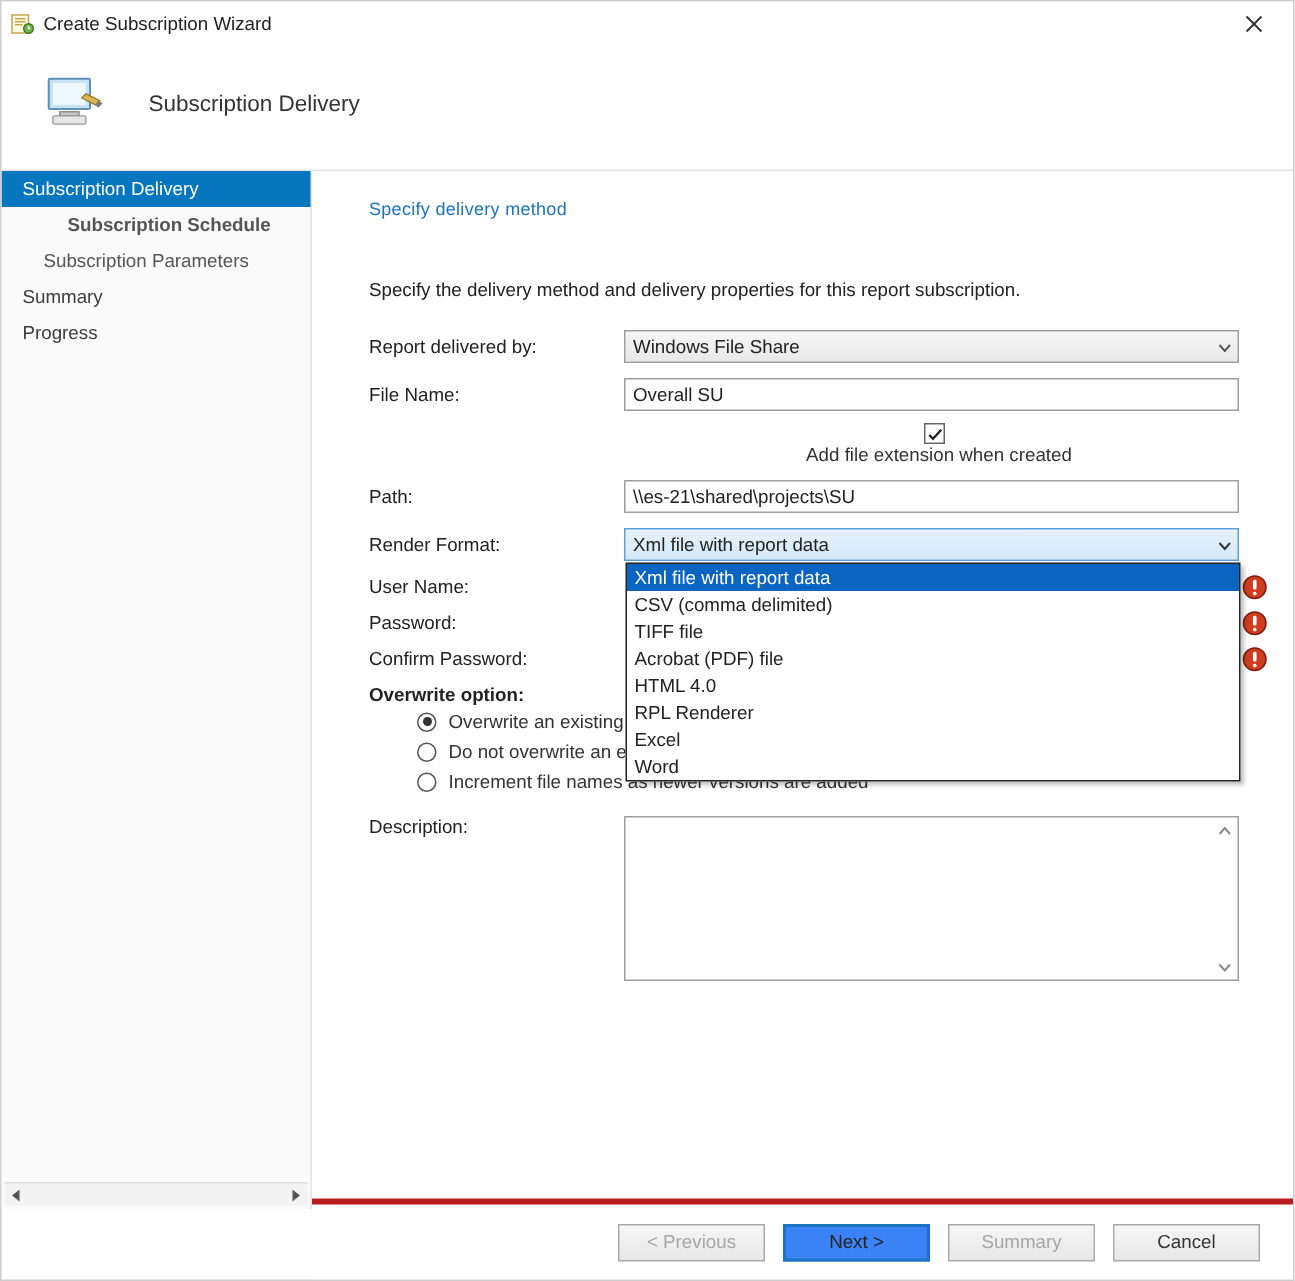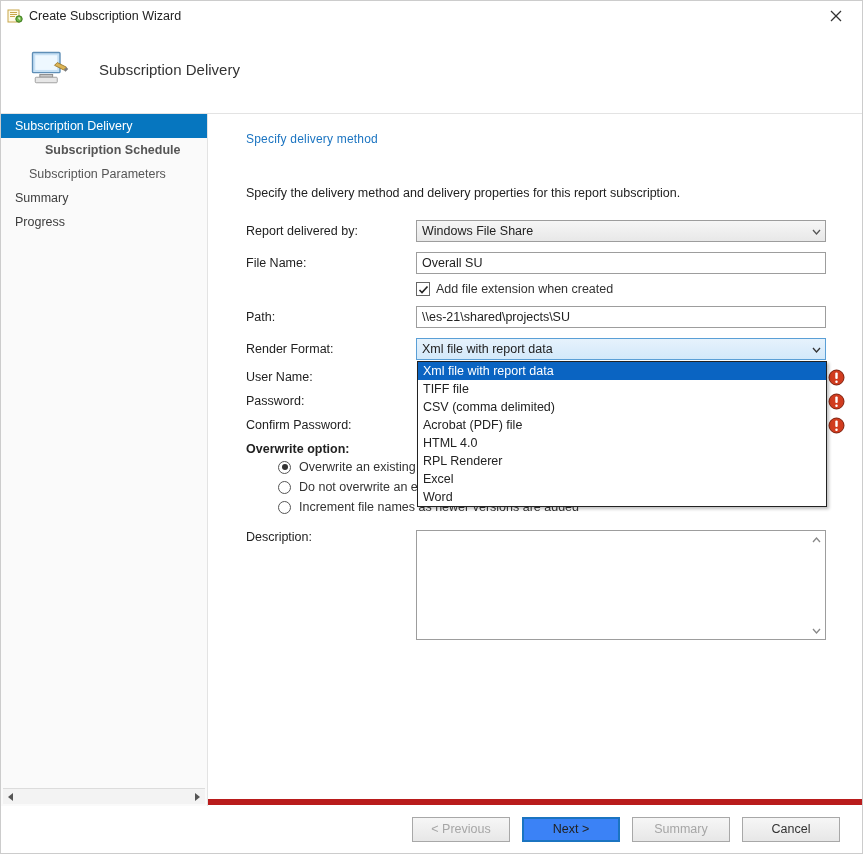--- a/index.html
+++ b/index.html
@@ -134,7 +134,7 @@
     right: 4px; top: 50%;
     transform: translateY(-50%);
   }
-  .checkbox-row { padding-left: 170px; margin-top: -2px; margin-bottom: 10px; display:flex; align-items:center; }
+  .checkbox-row { padding-left: 170px; margin-top: -2px; margin-bottom: 10px; display:flex; align-items:center;flex-direction:column; }
   .cb-box {
     width:14px; height:14px; border:1px solid #666; margin-right:6px;
     display:flex; align-items:center; justify-content:center;

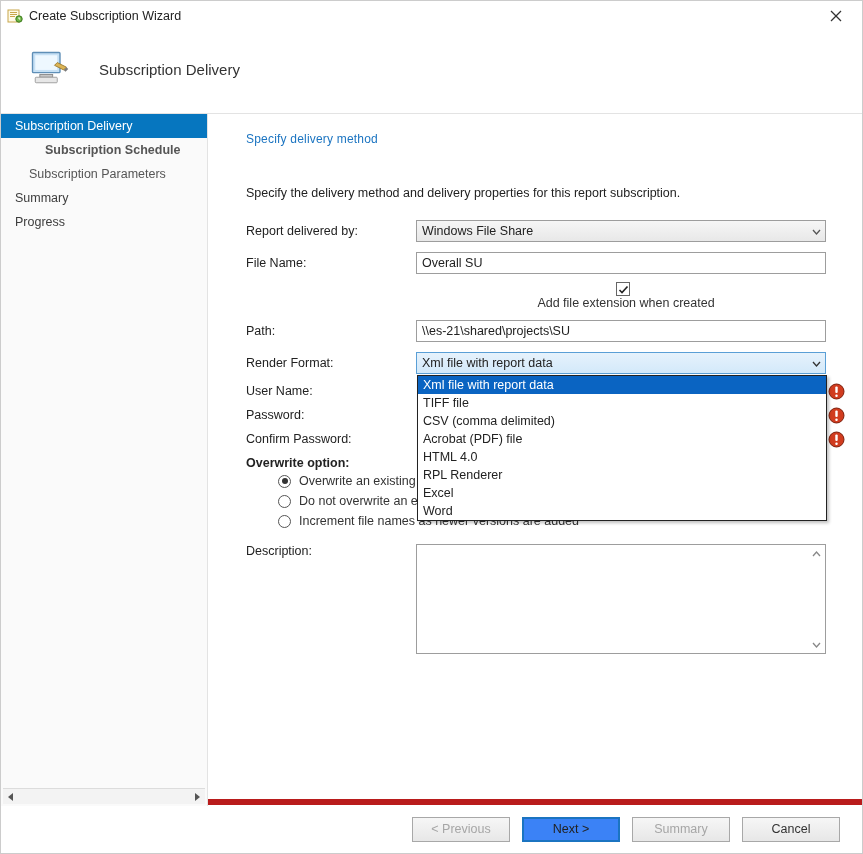--- a/index.html
+++ b/index.html
@@ -332,8 +332,8 @@
 
         <div class="dropdown-list">
           <div class="opt sel">Xml file with report data</div>
+          <div class="opt">CSV (comma delimited)</div>
           <div class="opt">TIFF file</div>
-          <div class="opt">CSV (comma delimited)</div>
           <div class="opt">Acrobat (PDF) file</div>
           <div class="opt">HTML 4.0</div>
           <div class="opt">RPL Renderer</div>

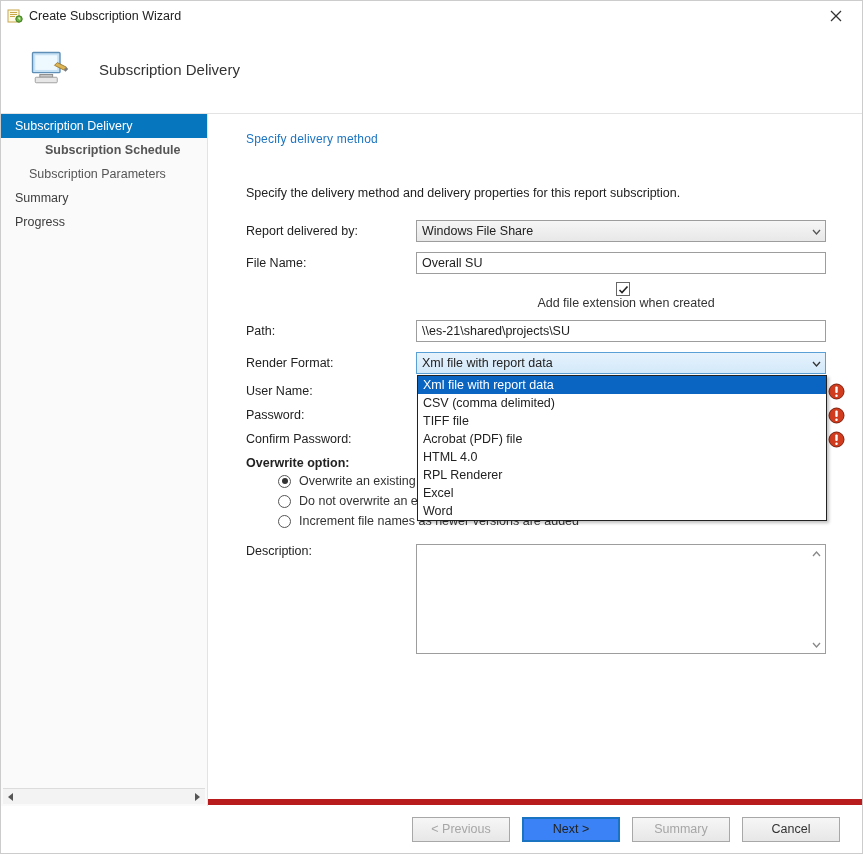--- a/index.html
+++ b/index.html
@@ -199,7 +199,7 @@
     position: absolute;
     bottom: 0; left: 207px; right: 0;
     height: 54px;
-    border-top: 6px solid #b91c1c;
+    border-top: 4px solid #b91c1c;
     display: flex;
     justify-content: flex-end;
     align-items: center;

